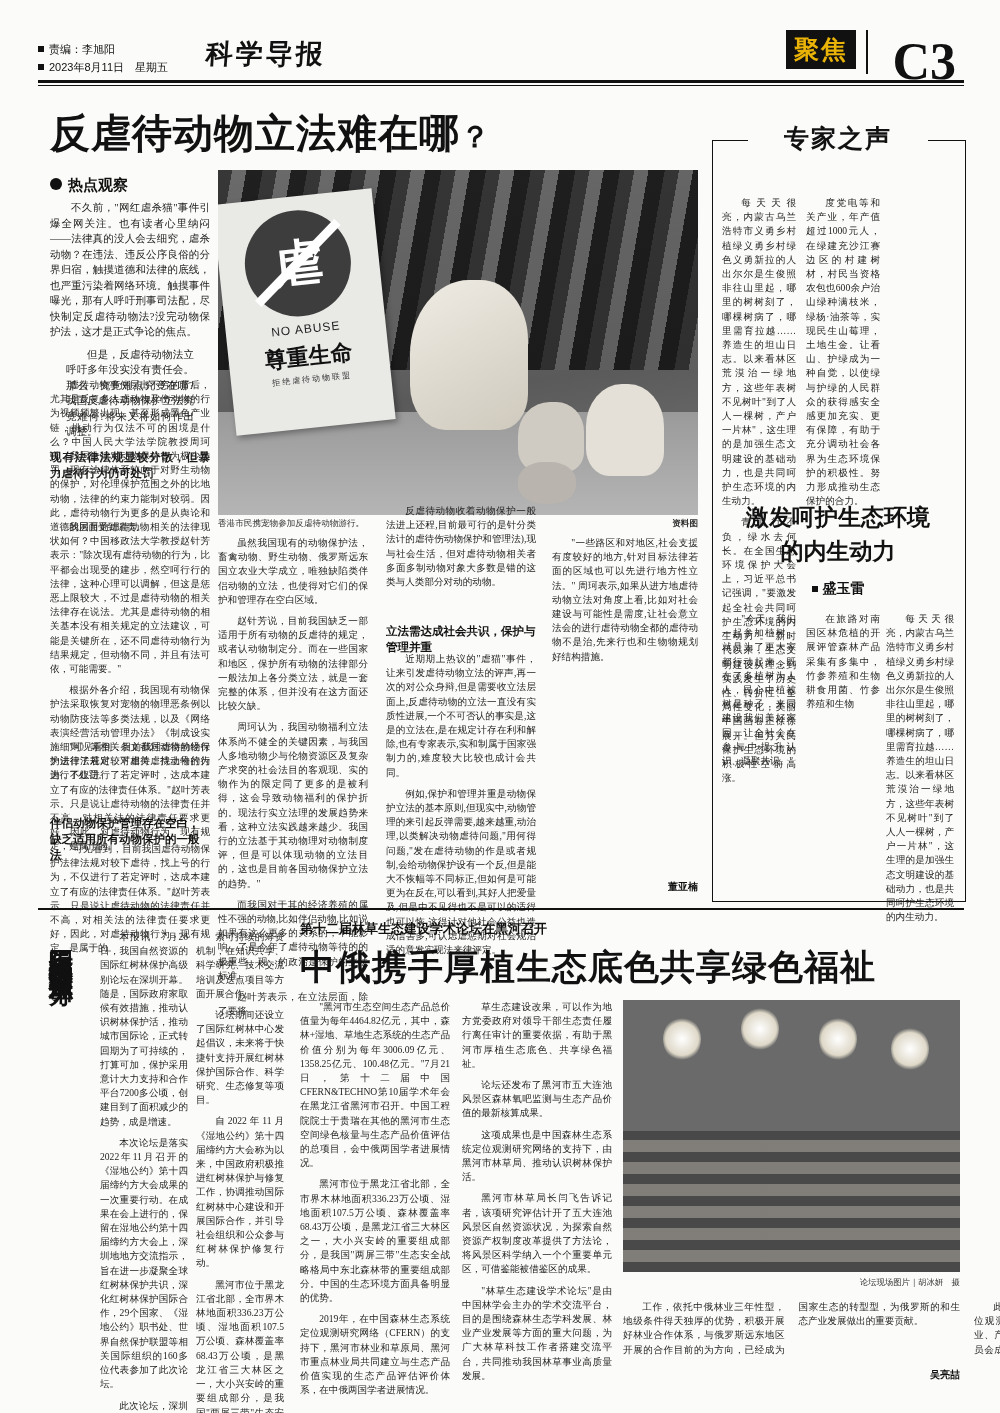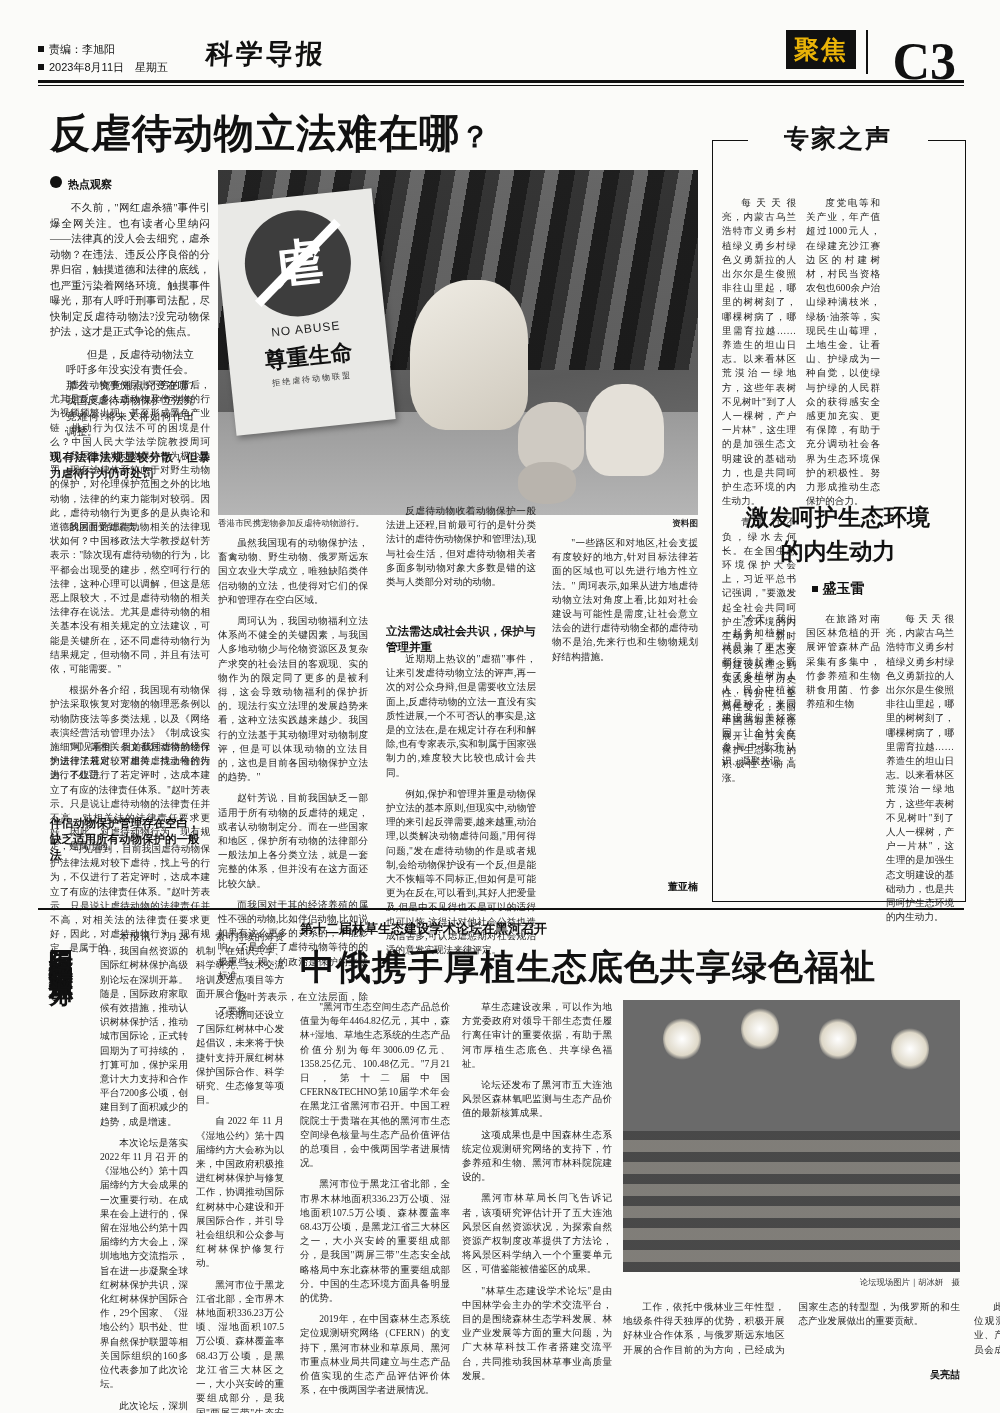--- a/index.html
+++ b/index.html
@@ -19,7 +19,7 @@
   
   .headline{position:absolute;left:50px;top:106px;font-size:40px;font-weight:bold;letter-spacing:1px;font-family:"DejaVu Serif",serif;}
   .headline .q{font-size:30px;}
-  .kicker{position:absolute;left:50px;top:176px;font-size:11px;font-weight:bold;font-family:"DejaVu Serif",serif;}
+  .kicker{position:absolute;left:50px;top:176px;font-size:15px;font-weight:bold;font-family:"DejaVu Serif",serif;}
   .kicker .dot{display:inline-block;width:12px;height:12px;border-radius:50%;background:#111;margin-right:6px;vertical-align:0px;}
   
   .lead{position:absolute;left:50px;top:200px;width:160px;font-size:10.5px;line-height:15.5px;text-align:justify;color:#1a1a1a;}

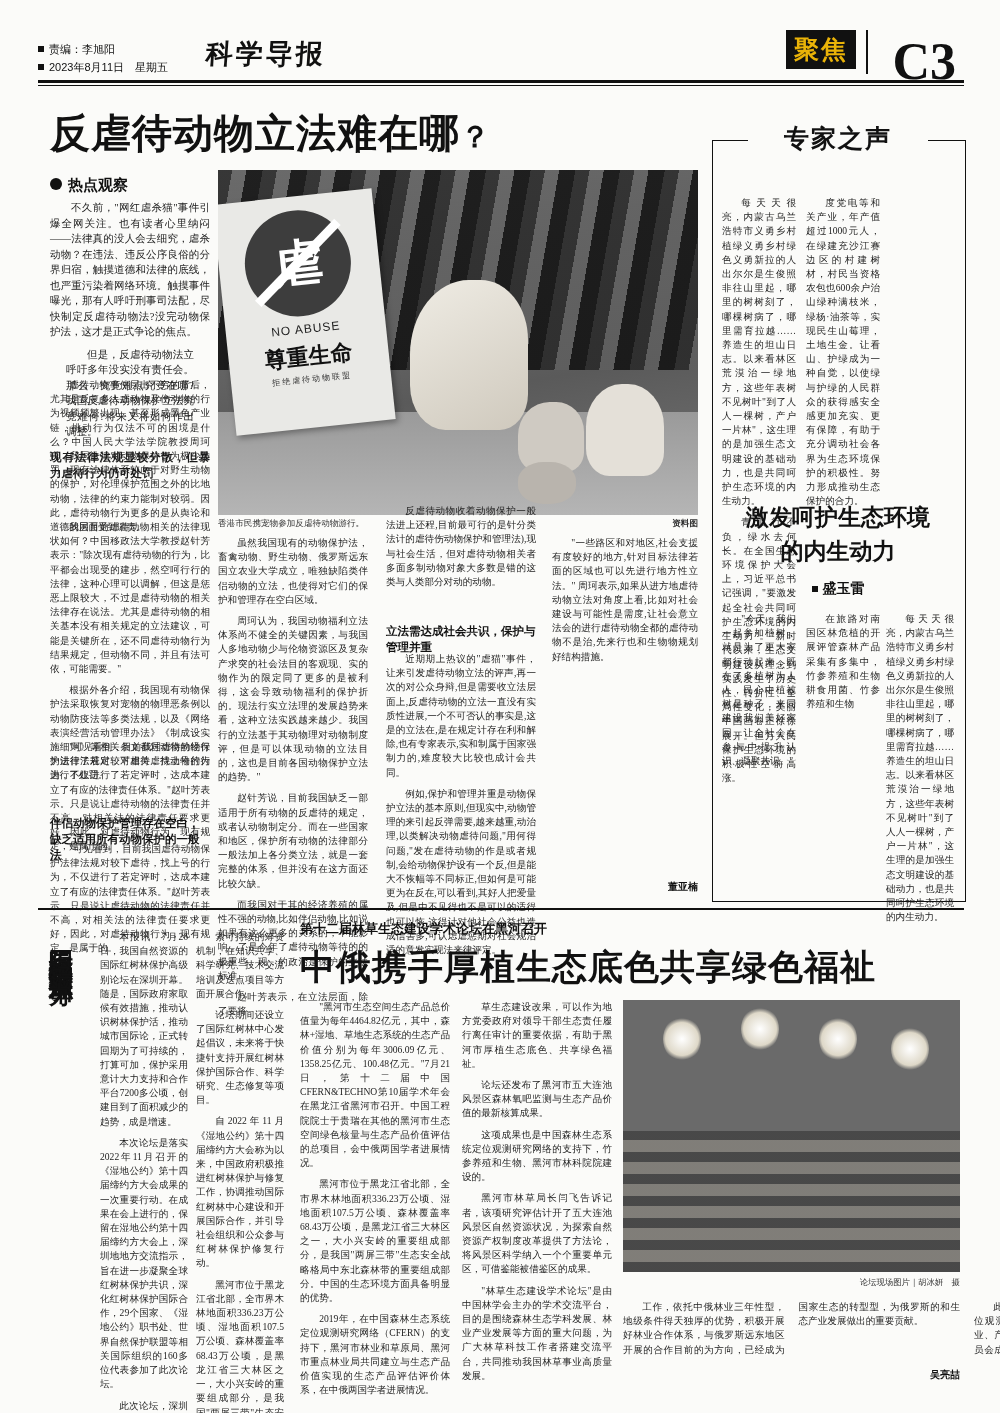--- a/index.html
+++ b/index.html
@@ -136,8 +136,8 @@
 
   <div class="colbody" style="left:218px;top:536px;width:150px;height:360px;">
     <p>虽然我国现有的动物保护法，畜禽动物、野生动物、俄罗斯远东国立农业大学成立，唯独缺陷类伴侣动物的立法，也使得对它们的保护和管理存在空白区域。</p>
+    <p>赵针芳说，目前我国缺乏一部适用于所有动物的反虐待的规定，或者认动物制定分。而在一些国家和地区，保护所有动物的法律部分一般法加上各分类立法，就是一套完整的体系，但并没有在这方面还比较欠缺。</p>
     <p>周珂认为，我国动物福利立法体系尚不健全的关键因素，与我国人多地动物少与伦物资源区及复杂产求突的社会法目的客观现、实的物作为的限定同了更多的是被利得，这会导致动物福利的保护折的。现法行实立法理的发展趋势来看，这种立法实践越来越少。我国行的立法基于其动物理对动物制度评，但是可以体现动物的立法目的，这也是目前各国动物保护立法的趋势。"</p>
-    <p>赵针芳说，目前我国缺乏一部适用于所有动物的反虐待的规定，或者认动物制定分。而在一些国家和地区，保护所有动物的法律部分一般法加上各分类立法，就是一套完整的体系，但并没有在这方面还比较欠缺。</p>
     <p>而我国对于其的经济养殖的属性不强的动物,比如伴侣动物,比如说如果有这么更多的关系的，不能影响，了是今年了虐待动物等待的的极重些。现，的政治是保护的立法标准。</p>
     <p>赵叶芳表示，在立法层面，除了要将</p>
   </div>

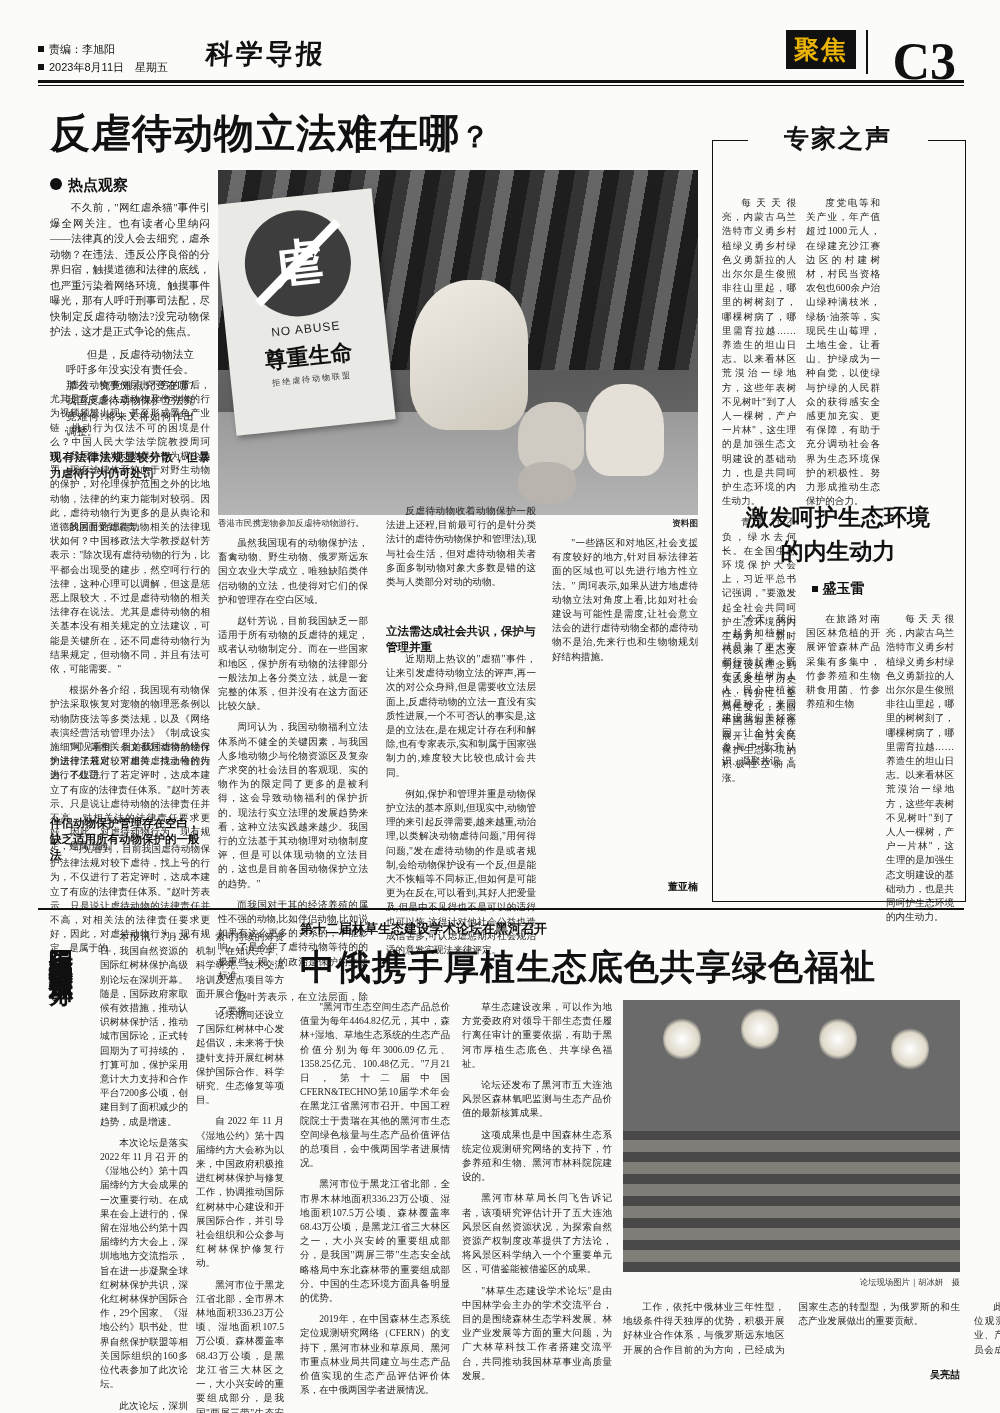--- a/index.html
+++ b/index.html
@@ -216,7 +216,7 @@
   <div class="colbody" style="left:462px;top:1000px;width:150px;height:370px;">
     <p>草生态建设改果，可以作为地方党委政府对领导干部生态责任履行离任审计的重要依据，有助于黑河市厚植生态底色、共享绿色福祉。</p>
     <p>论坛还发布了黑河市五大连池风景区森林氧吧监测与生态产品价值的最新核算成果。</p>
-    <p>这项成果也是中国森林生态系统定位观测研究网络的支持下，竹参养殖和生物、黑河市林科院院建设的。</p>
+    <p>这项成果也是中国森林生态系统定位观测研究网络的支持下，由黑河市林草局、推动认识树林保护活。</p>
     <p>黑河市林草局长闫飞告诉记者，该项研究评估计开了五大连池风景区自然资源状况，为探索自然资源产权制度改革提供了方法论，将风景区科学纳入一个个重要单元区，可借鉴能被借鉴区的成果。</p>
     <p>"林草生态建设学术论坛"是由中国林学会主办的学术交流平台，目的是围绕森林生态学科发展、林业产业发展等方面的重大问题，为广大林草科技工作者搭建交流平台，共同推动我国林草事业高质量发展。</p>
   </div>

